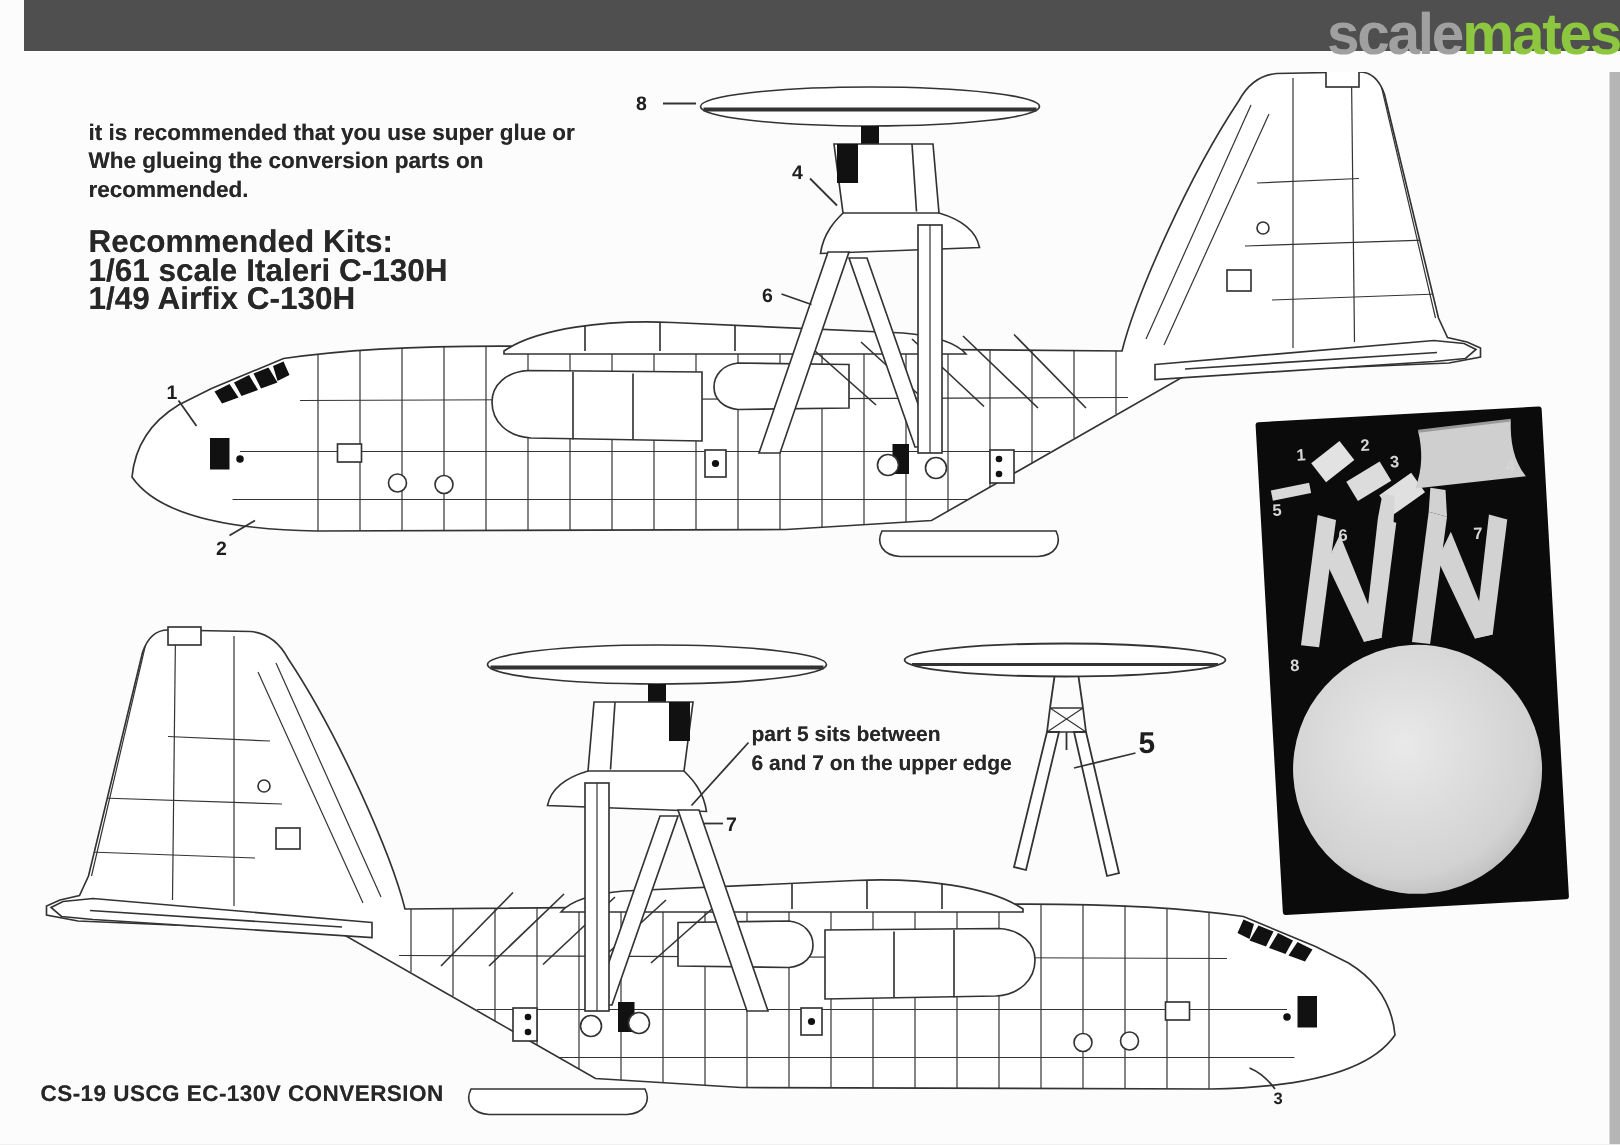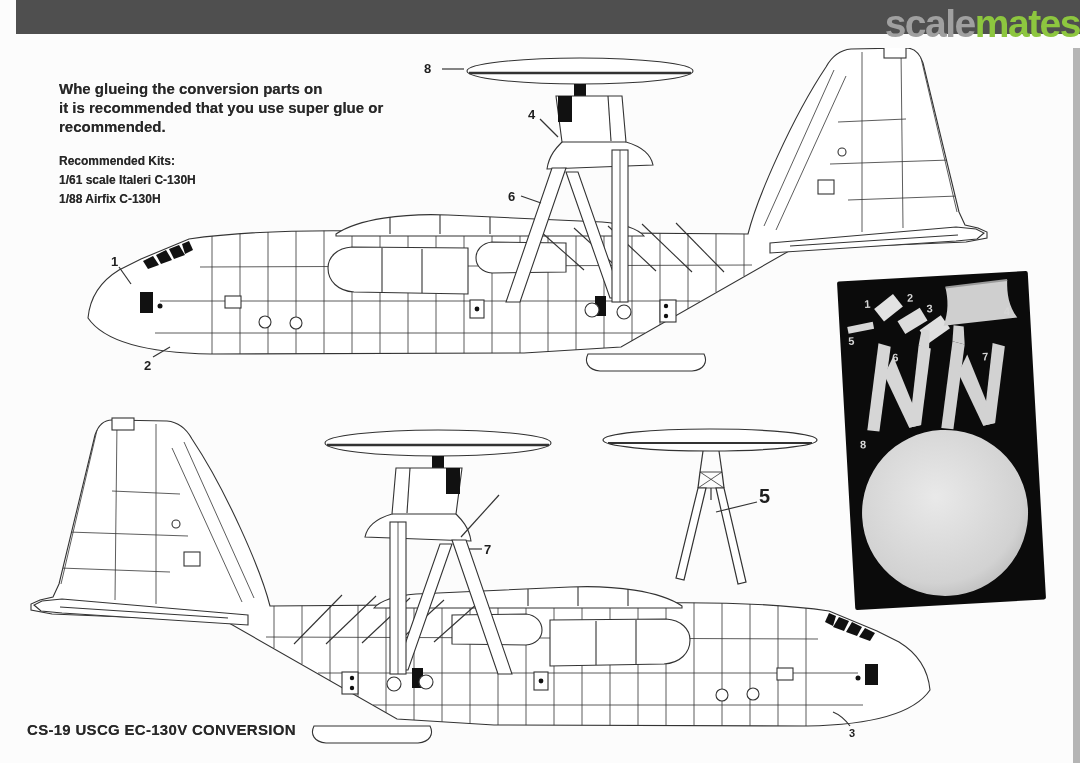--- a/index.html
+++ b/index.html
@@ -219,8 +219,8 @@
   </div>
 
   <div class="txt" id="glue-note">
+    <div>it is recommended that you use super glue or</div>
     <div>Whe glueing the conversion parts on</div>
-    <div>it is recommended that you use super glue or</div>
     <div>recommended.</div>
   </div>
   <div class="txt" id="kits-note">

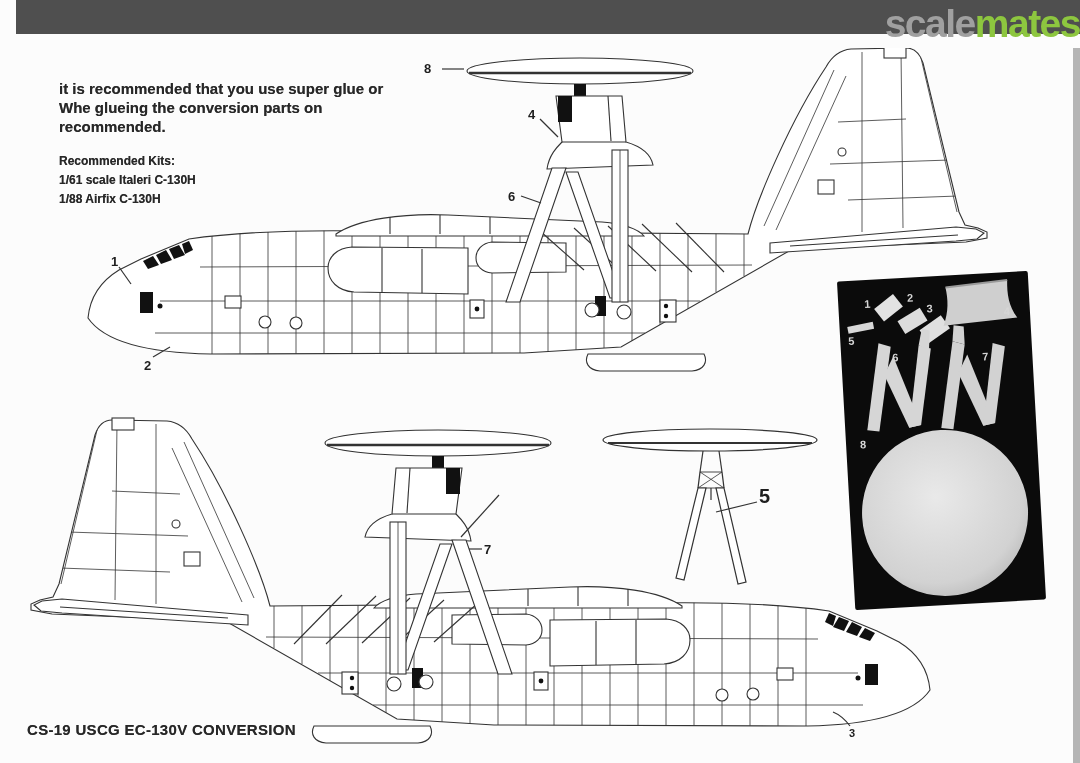--- a/index.html
+++ b/index.html
@@ -16,7 +16,7 @@
   
   .txt{position:absolute;font-weight:bold;color:#272727;text-shadow:0 0 .4px rgba(0,0,0,.55);}
   #glue-note{left:59px;top:79px;font-size:15px;line-height:19px;}
-  #kits-note{left:59px;top:152px;font-size:12px;line-height:19px;}
+  #kits-note{left:59px;top:152px;font-size:21px;line-height:19px;}
   #part5-note{left:501px;top:480px;font-size:14px;line-height:19px;}
   #caption{left:27px;top:721px;font-size:15px;letter-spacing:.3px;}
   .callout{position:absolute;font-weight:bold;font-size:13px;color:#1e1e1e;}

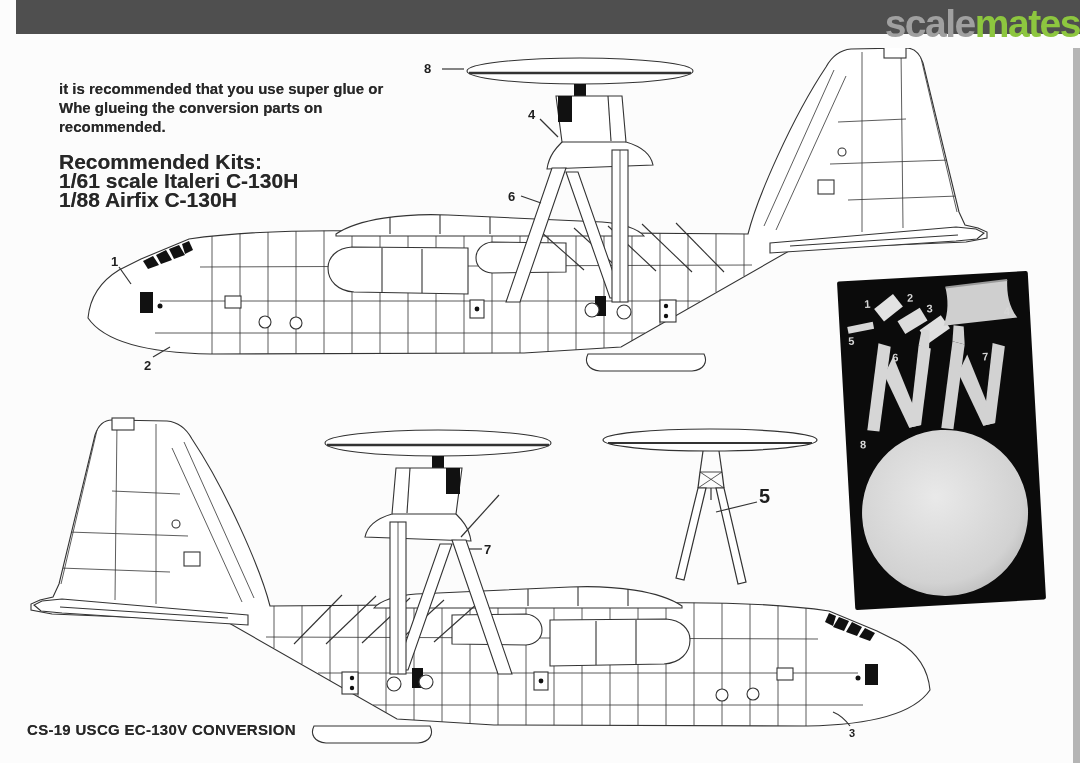--- a/index.html
+++ b/index.html
@@ -226,7 +226,7 @@
   <div class="txt" id="kits-note">
     <div>Recommended Kits:</div>
     <div>1/61 scale Italeri C-130H</div>
-    <div>1/88 Airfix C-130H</div>
+    <div>1/49 Airfix C-130H</div>
   </div>
   <div class="txt" id="caption">CS-19 USCG EC-130V CONVERSION</div>
 

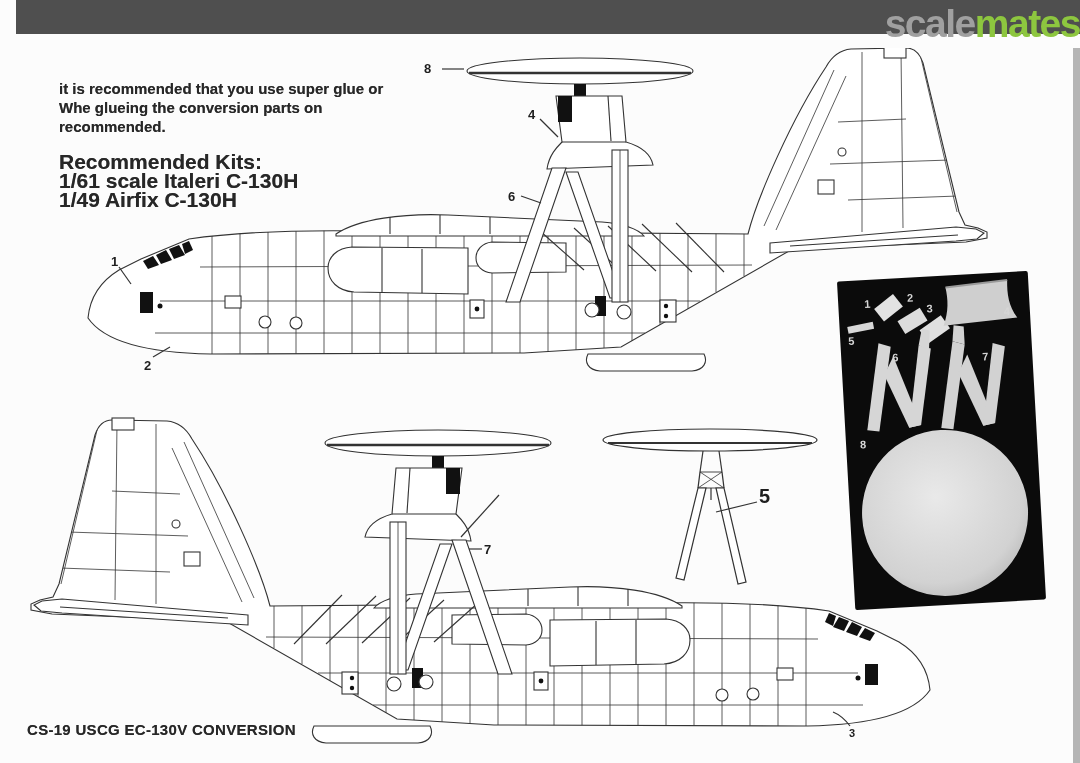--- a/index.html
+++ b/index.html
@@ -228,6 +228,10 @@
     <div>1/61 scale Italeri C-130H</div>
     <div>1/49 Airfix C-130H</div>
   </div>
+  <div class="txt" id="part5-note">
+    <div>part 5 sits between</div>
+    <div>6 and 7 on the upper edge</div>
+  </div>
   <div class="txt" id="caption">CS-19 USCG EC-130V CONVERSION</div>
 
   <span class="callout" style="left:424px;top:61px">8</span>

